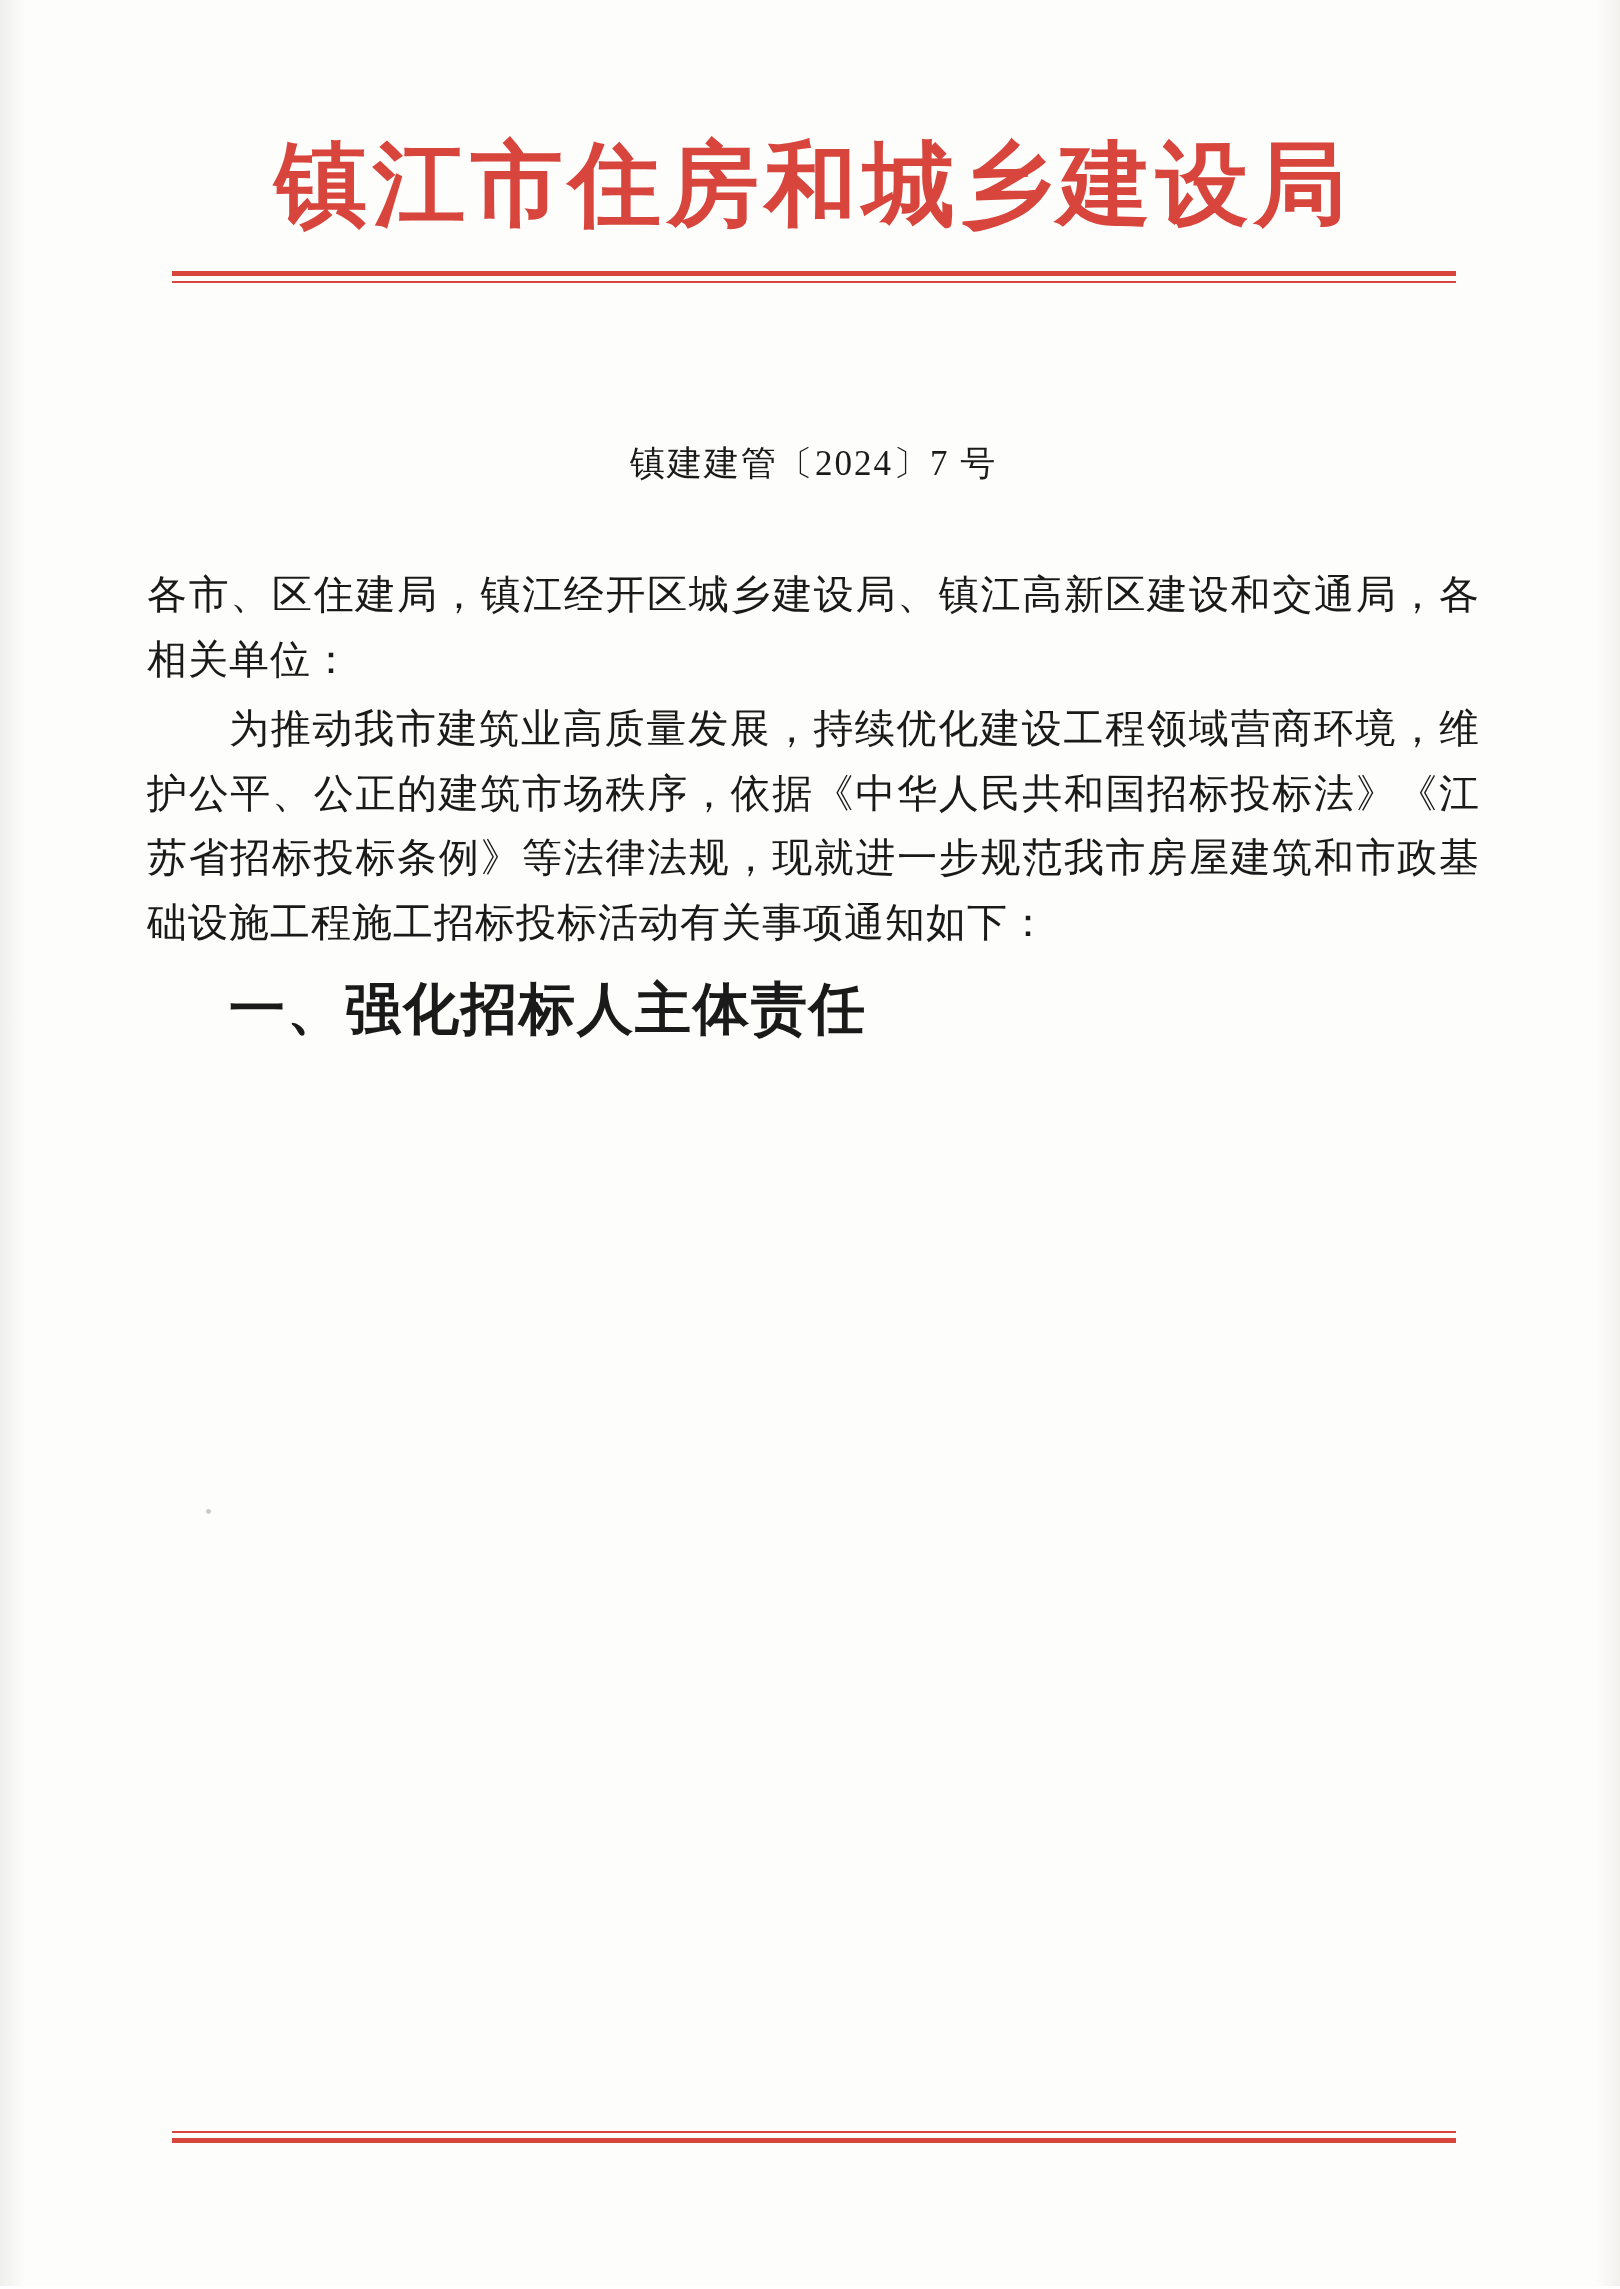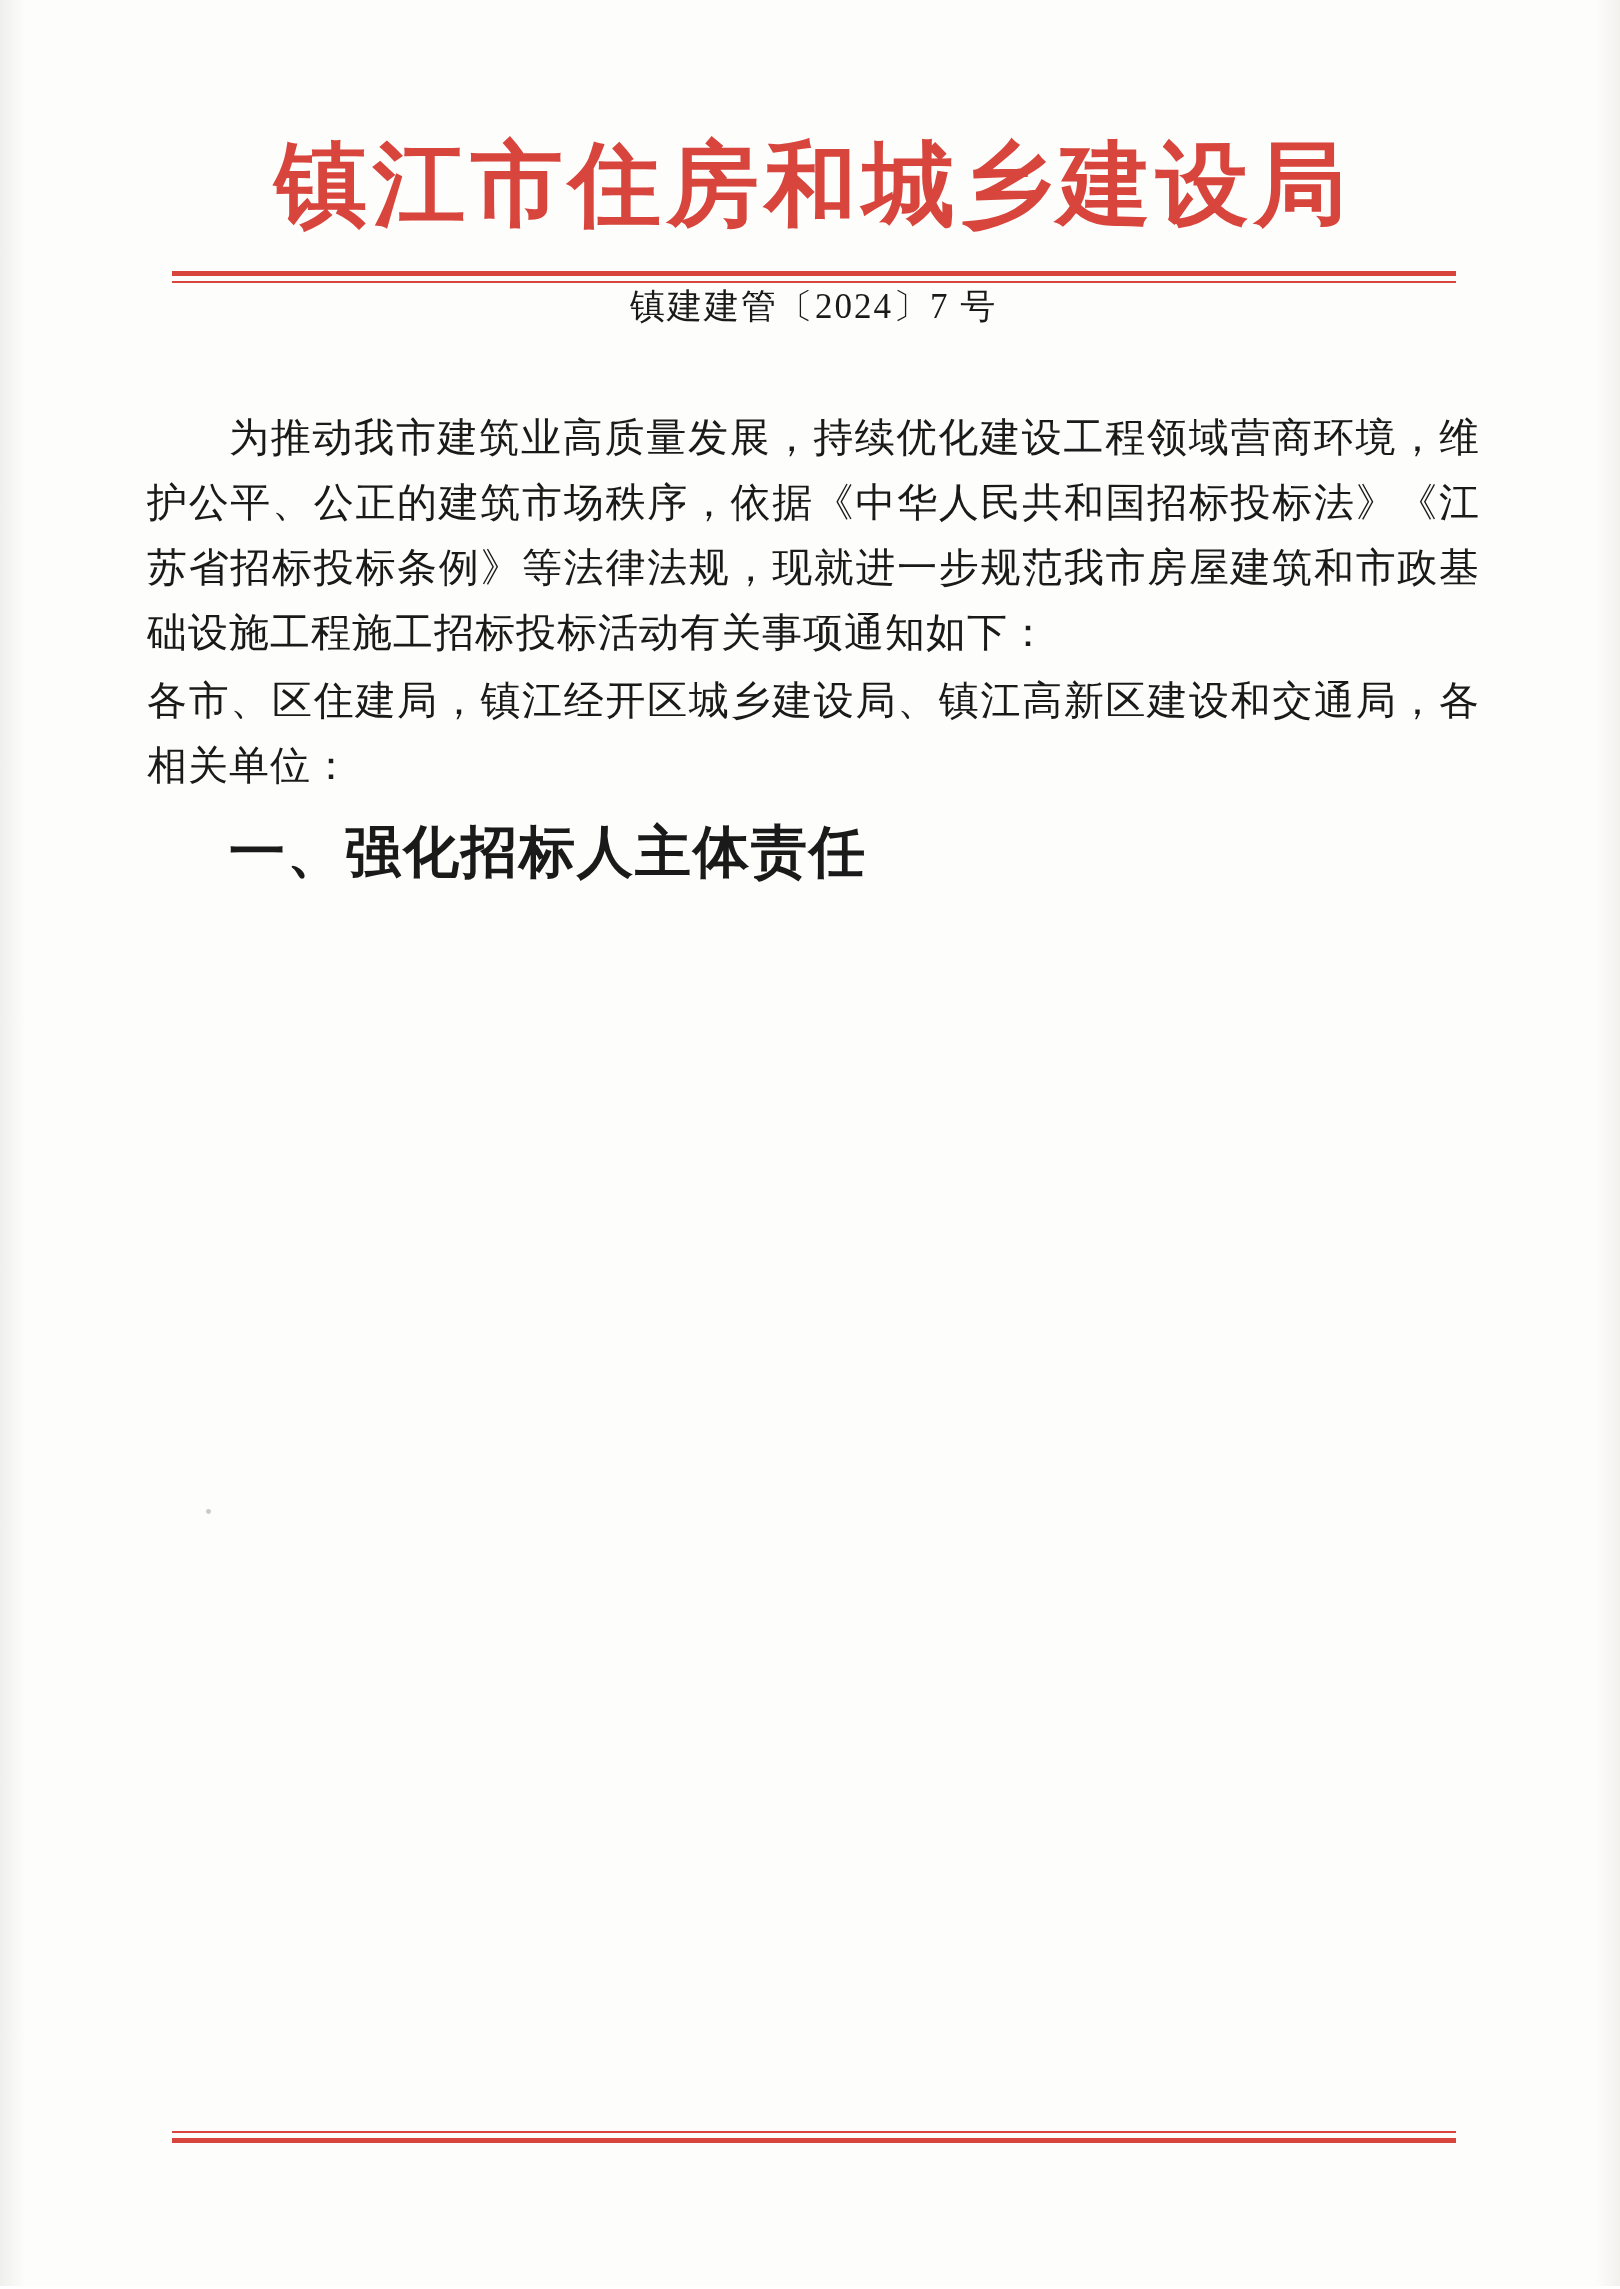--- a/index.html
+++ b/index.html
@@ -84,6 +84,7 @@
     text-align: center;
     font-size: 35px;
     letter-spacing: 2px;
+    margin-top: 157px;
     color: #1a1a1a;
   }
 

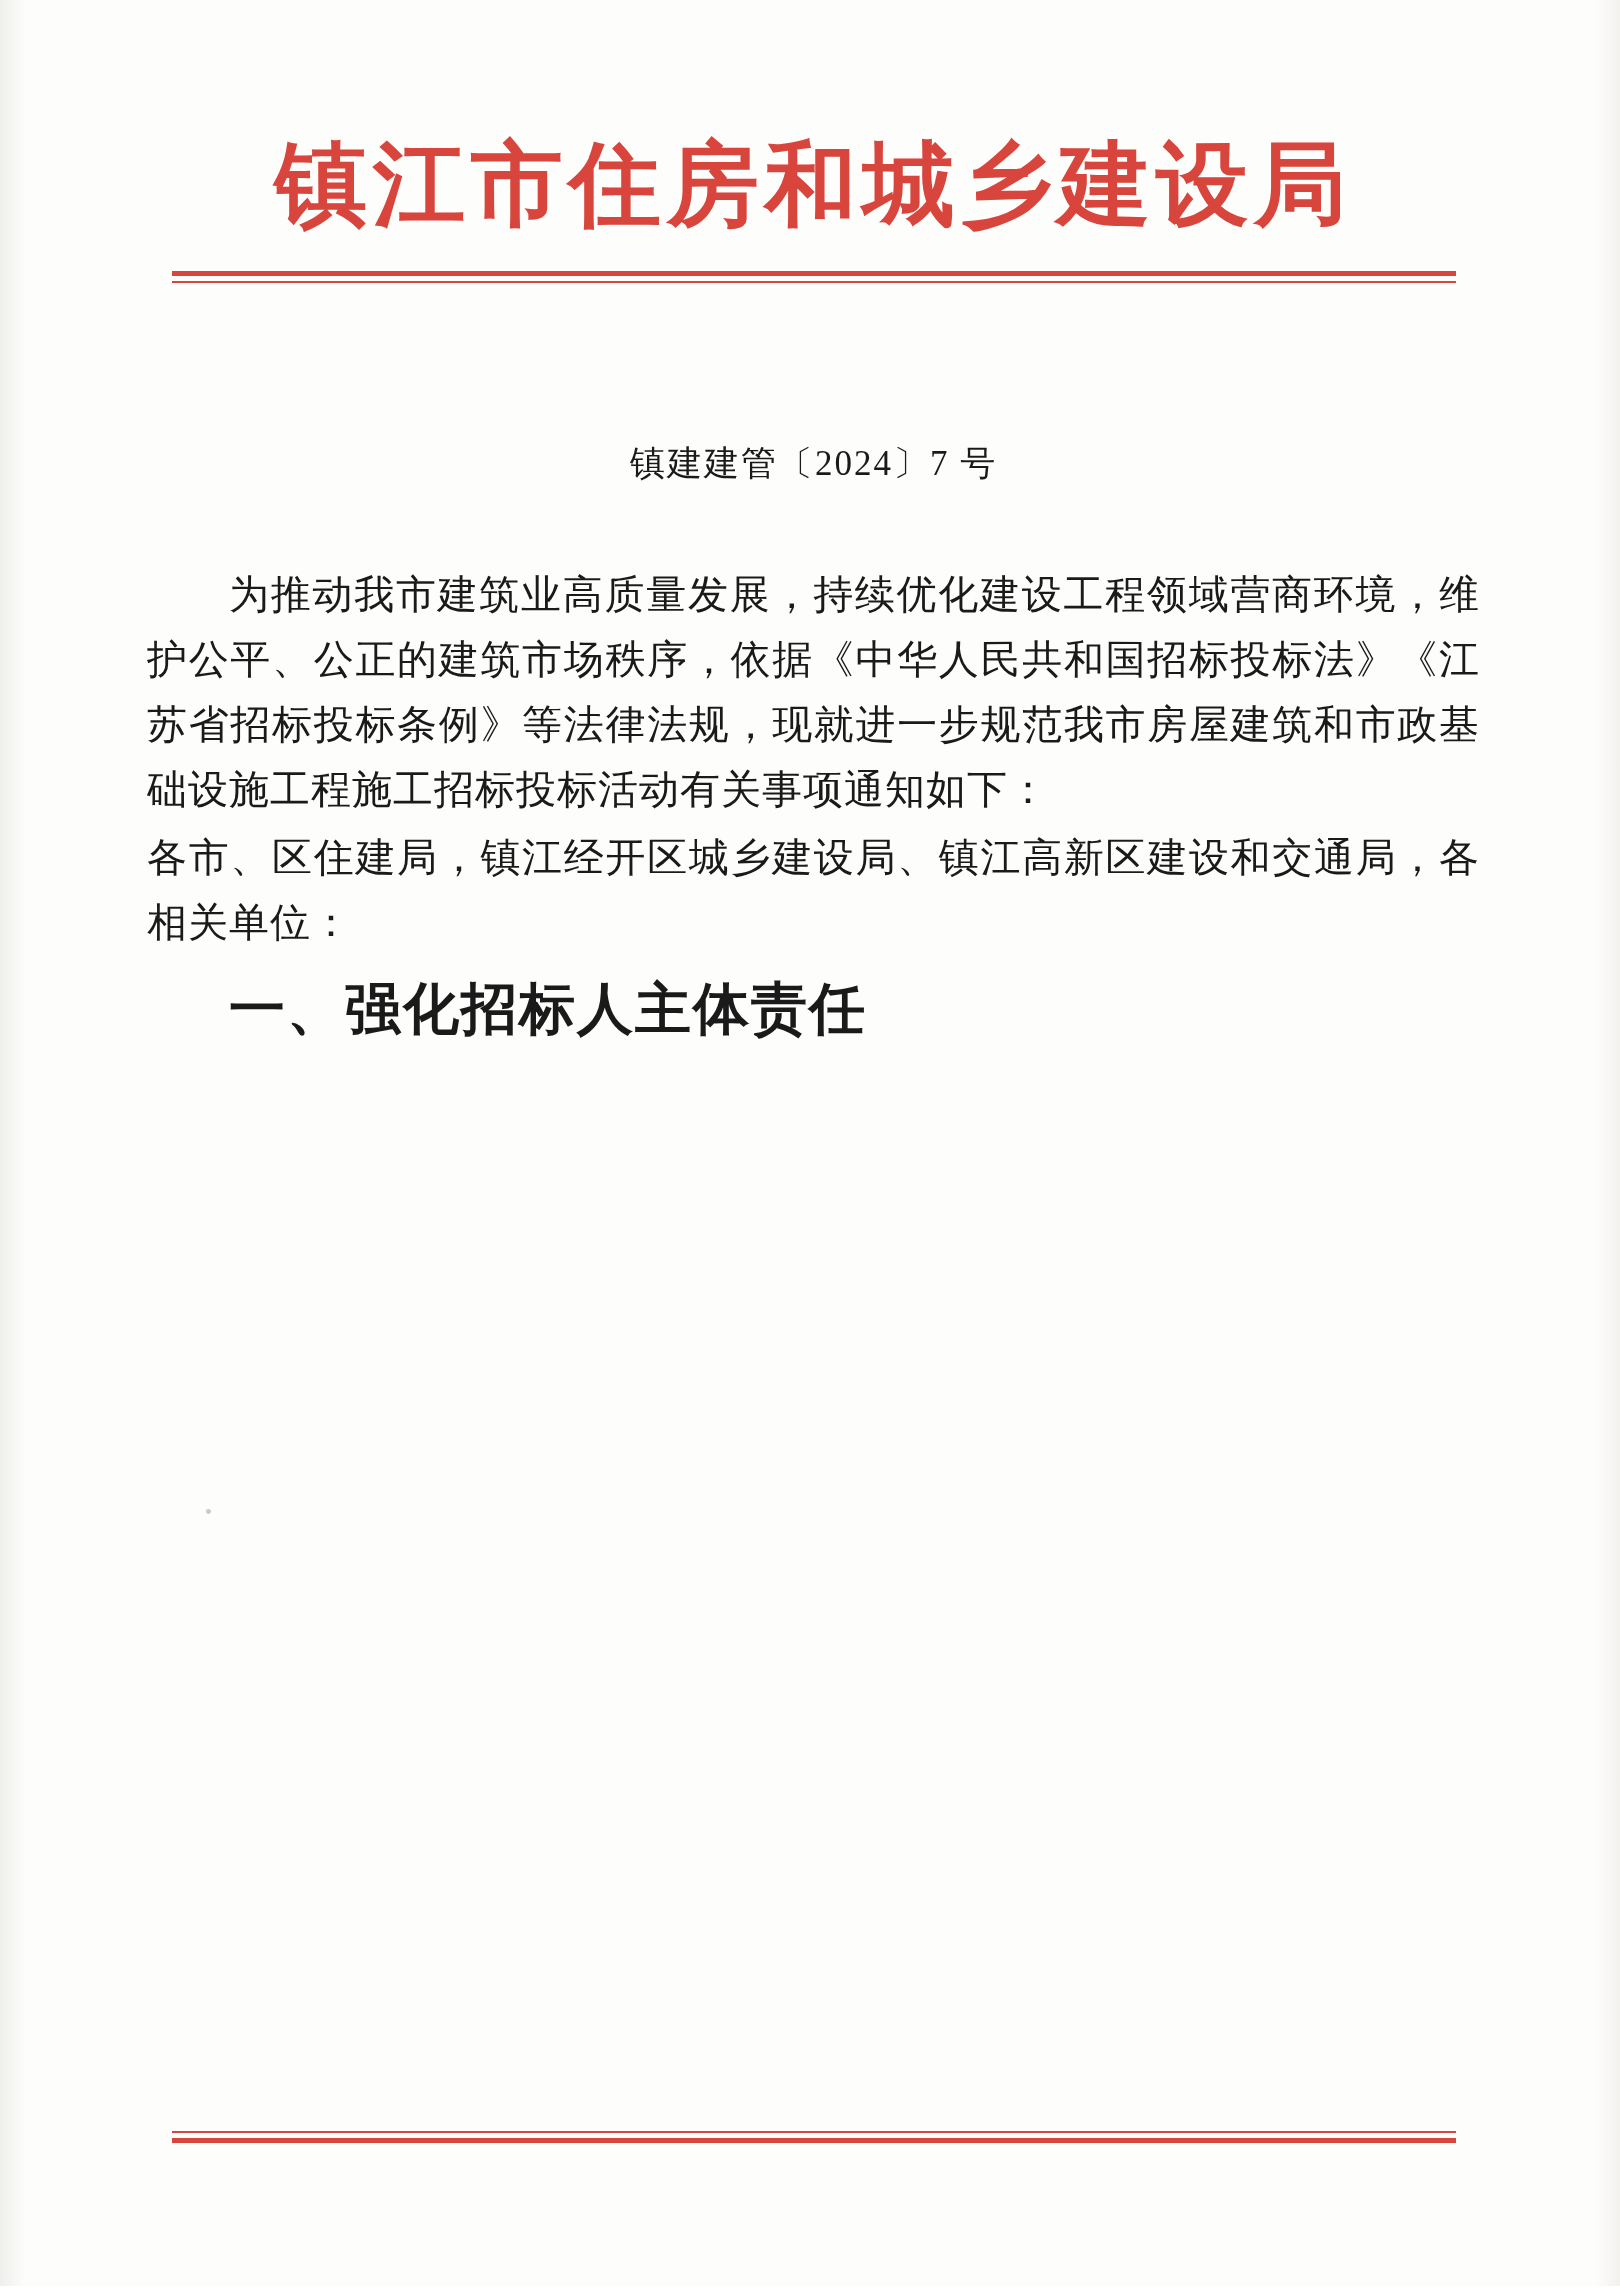--- a/index.html
+++ b/index.html
@@ -172,9 +172,9 @@
 
 
     <div class="body-text">
+      <p class="para">各市、区住建局，镇江经开区城乡建设局、镇江高新区建设和交通局，各相关单位：</p>
+
       <p class="para indent">为推动我市建筑业高质量发展，持续优化建设工程领域营商环境，维护公平、公正的建筑市场秩序，依据《中华人民共和国招标投标法》《江苏省招标投标条例》等法律法规，现就进一步规范我市房屋建筑和市政基础设施工程施工招标投标活动有关事项通知如下：</p>
-
-      <p class="para">各市、区住建局，镇江经开区城乡建设局、镇江高新区建设和交通局，各相关单位：</p>
 
       <div class="section-heading">一、强化招标人主体责任</div>
 

